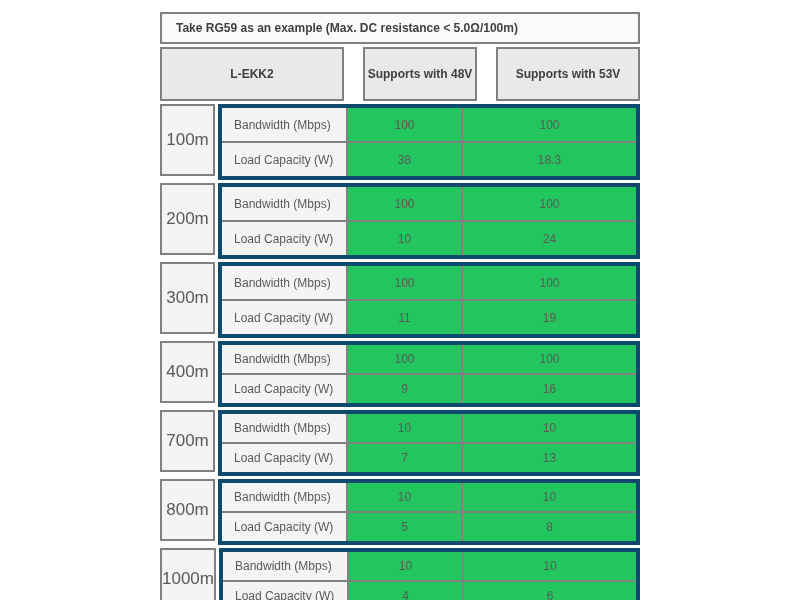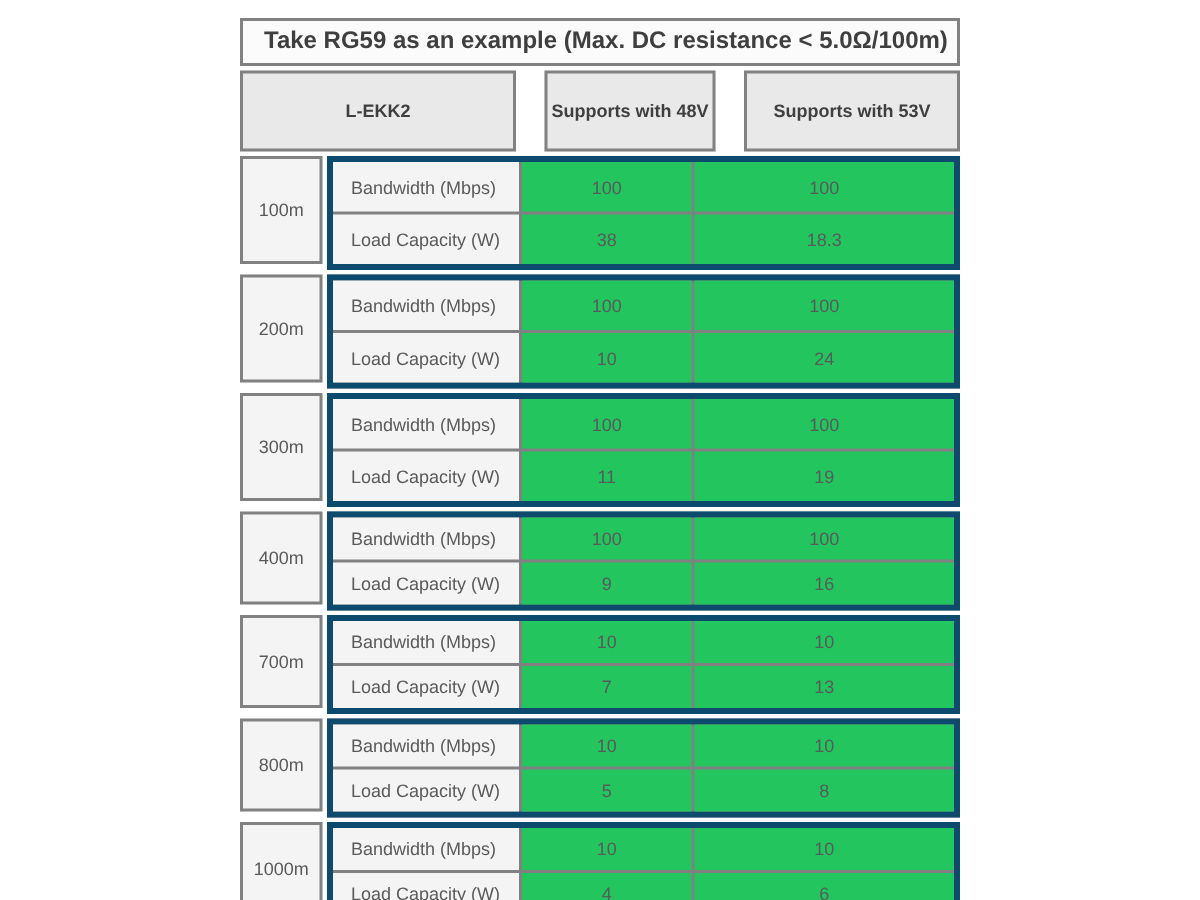--- a/index.html
+++ b/index.html
@@ -26,7 +26,7 @@
     display: flex;
     align-items: center;
     padding-left: 14px;
-    font-size: 16px;
+    font-size: 12px;
     font-weight: bold;
     color: #3f3f3f;
   }

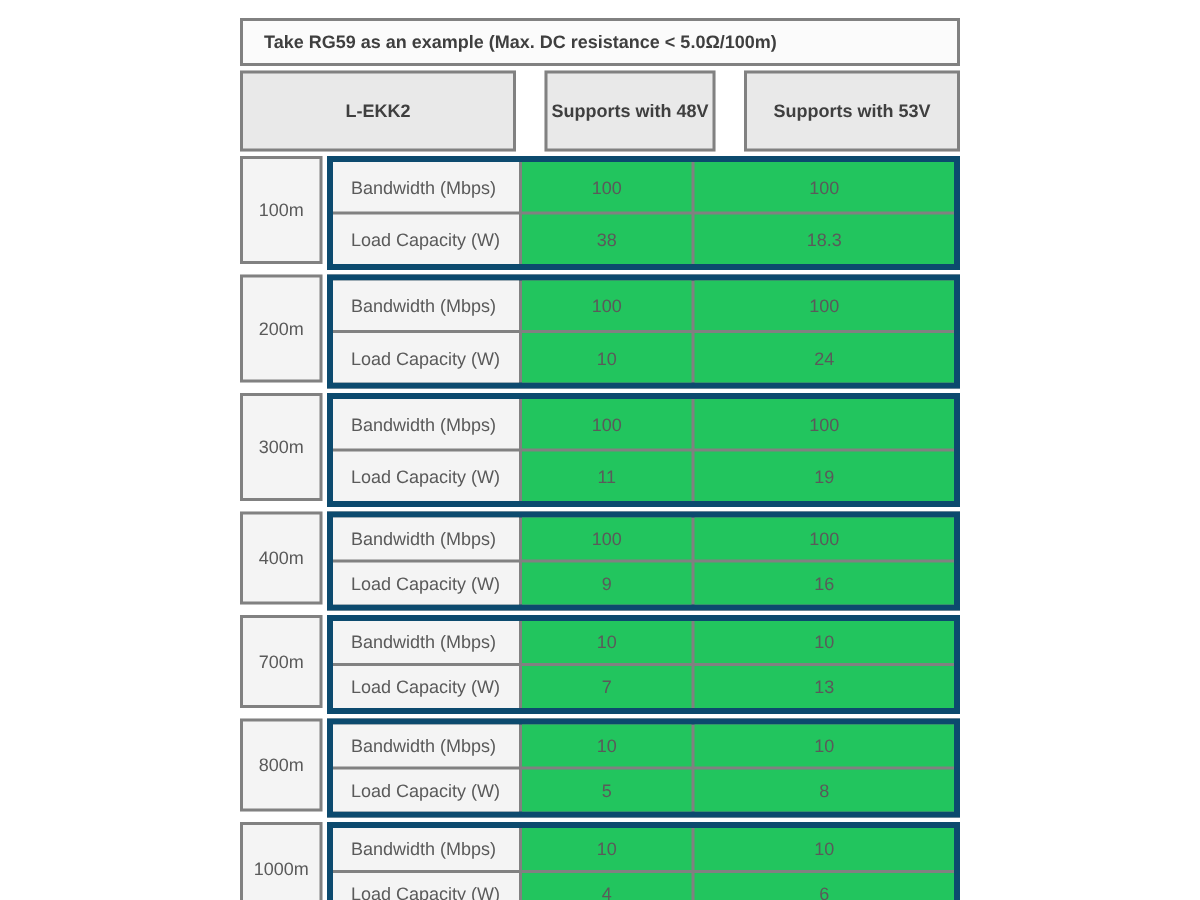--- a/index.html
+++ b/index.html
@@ -56,7 +56,7 @@
     display: flex;
     align-items: center;
     justify-content: center;
-    font-size: 12px;
+    font-size: 17px;
     color: #5a5a5a;
   }
   .grid-box {

